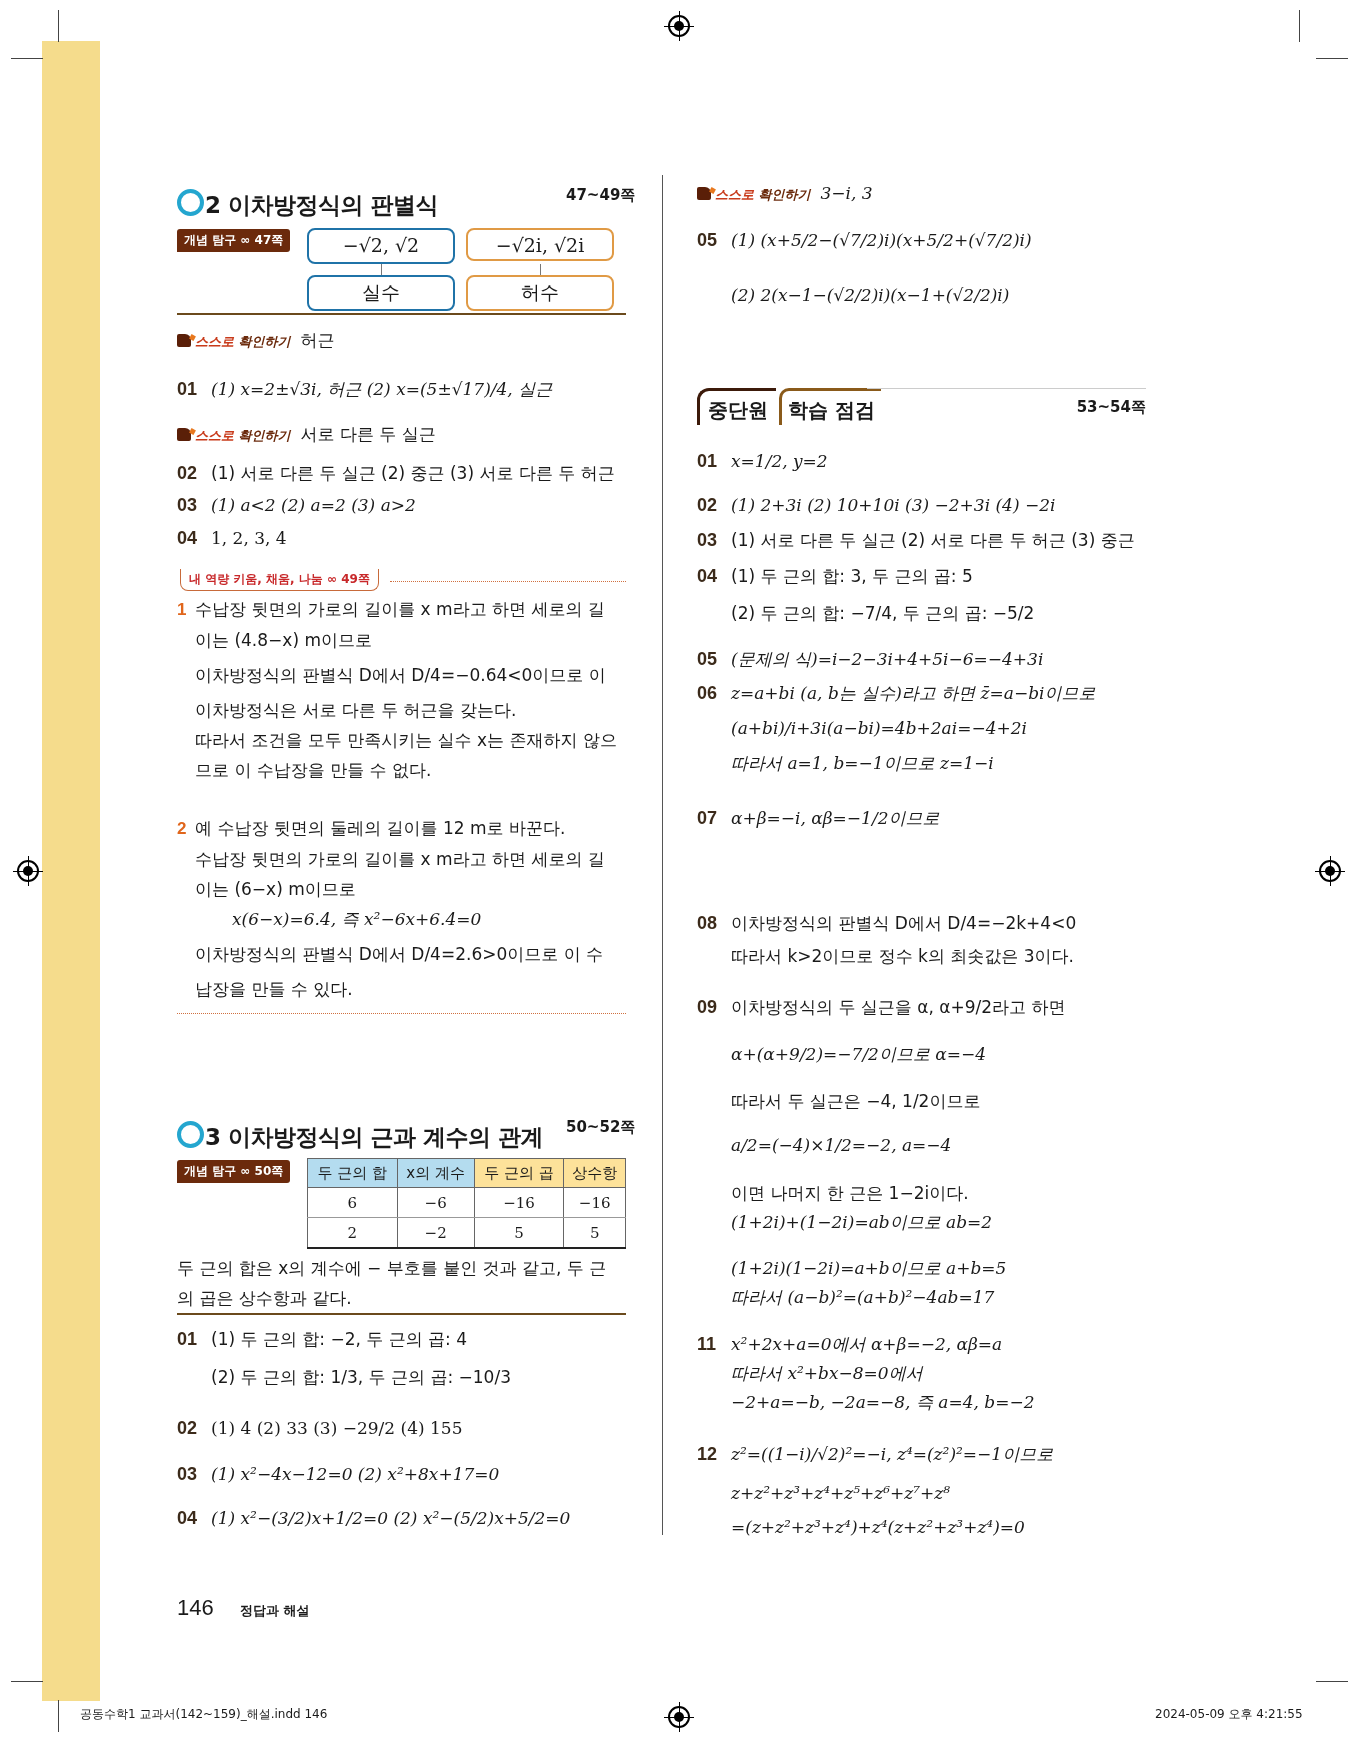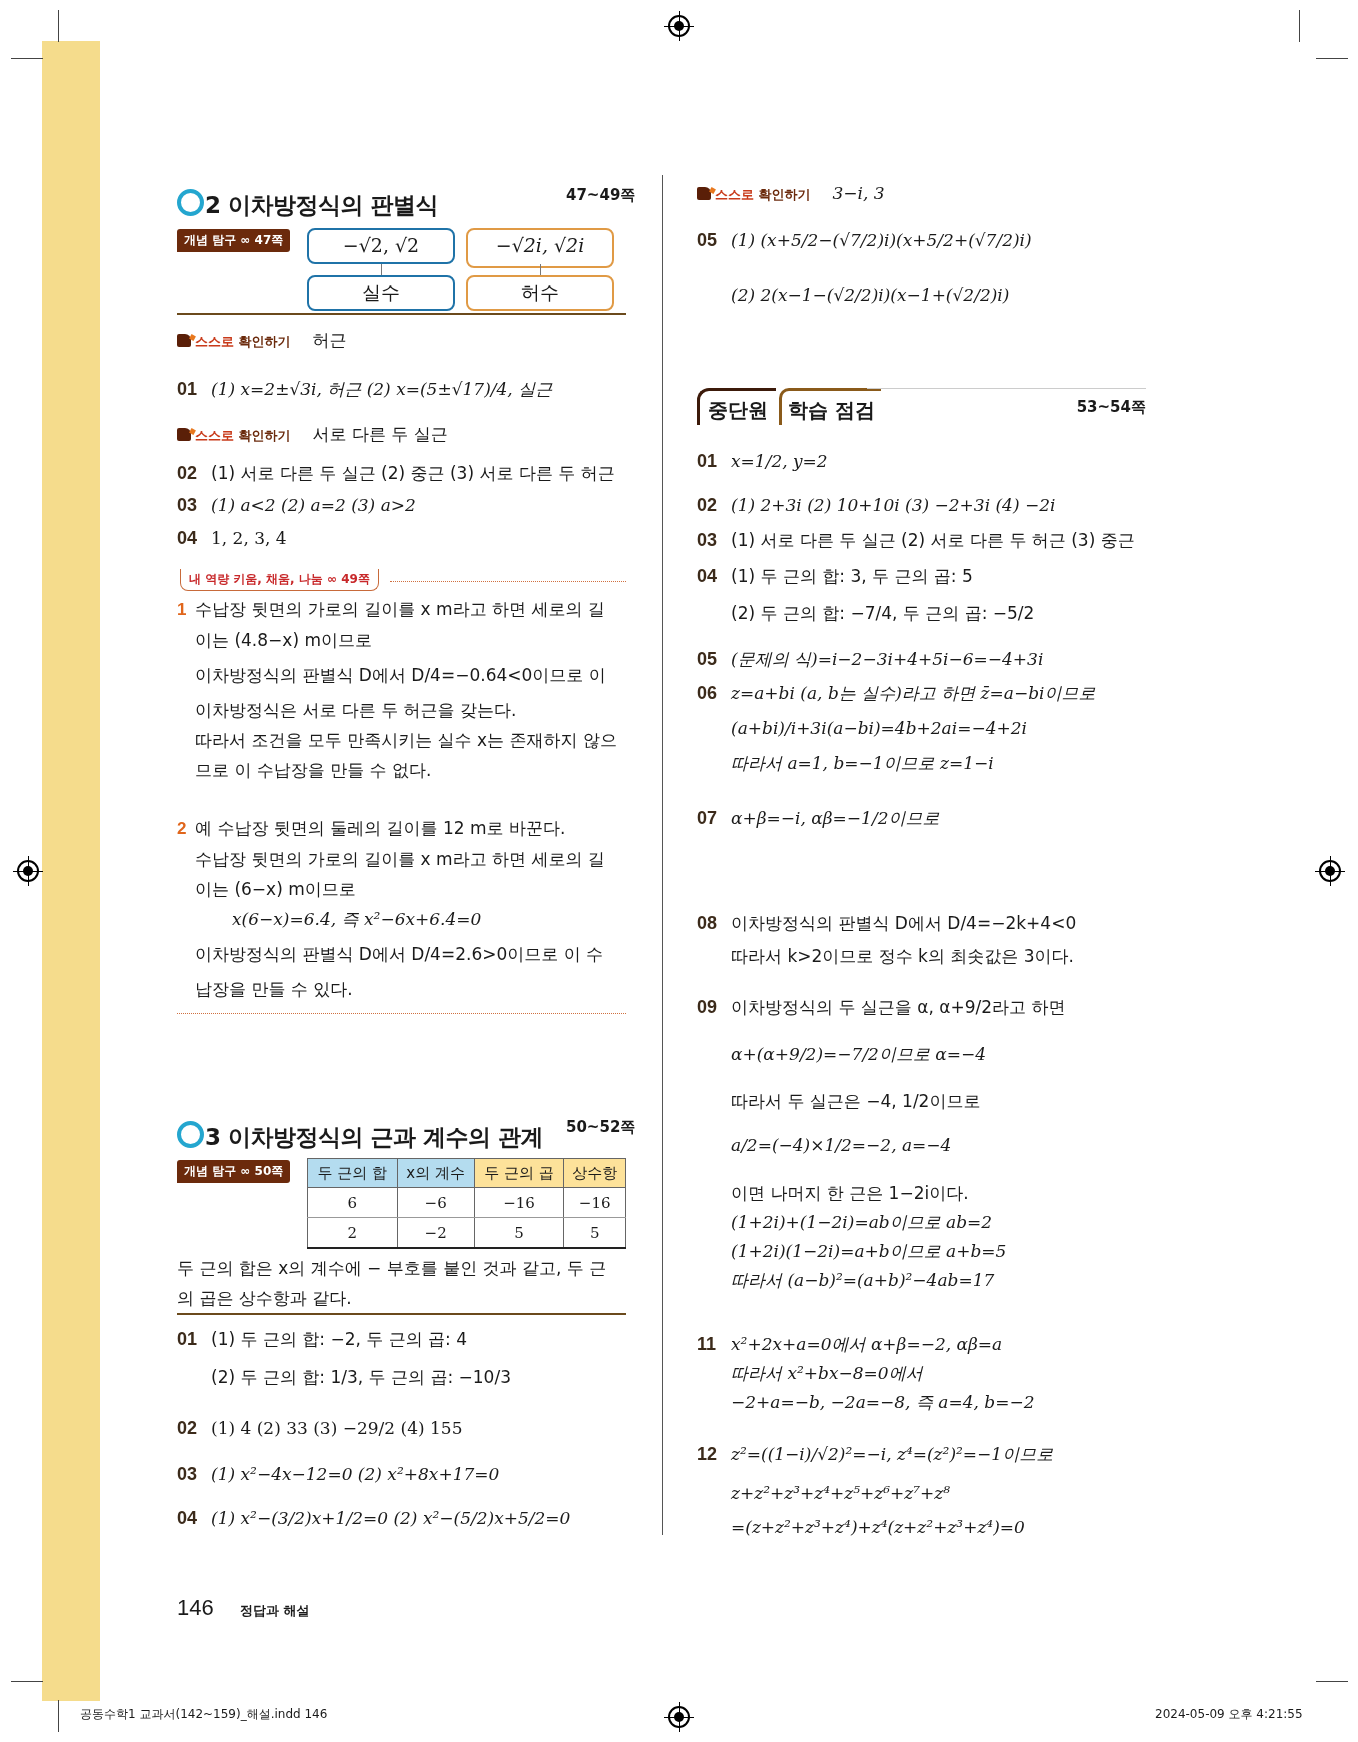--- a/index.html
+++ b/index.html
@@ -23,7 +23,7 @@
   .hline { position:absolute; height:2px; background:#6b4a1c; }
 
   .self-check { position:absolute; font-size:17px; }
-  .self-check .lbl { font-size:13px; font-weight:bold; color:#6b2a0c; margin-right:22px; }
+  .self-check .lbl { font-size:13px; font-weight:bold; color:#6b2a0c; margin-right:10px;font-style:italic; }
   .self-check .lbl .red { color:#c83a1a; }
   .hand { display:inline-block; width:14px; height:13px; background:#5a1f08; border-radius:2px 6px 2px 2px; margin-right:4px; vertical-align:-1px; position:relative; }
   .hand::after { content:""; position:absolute; right:-4px; top:1px; width:5px; height:5px; background:#e8781e; transform:rotate(30deg); }

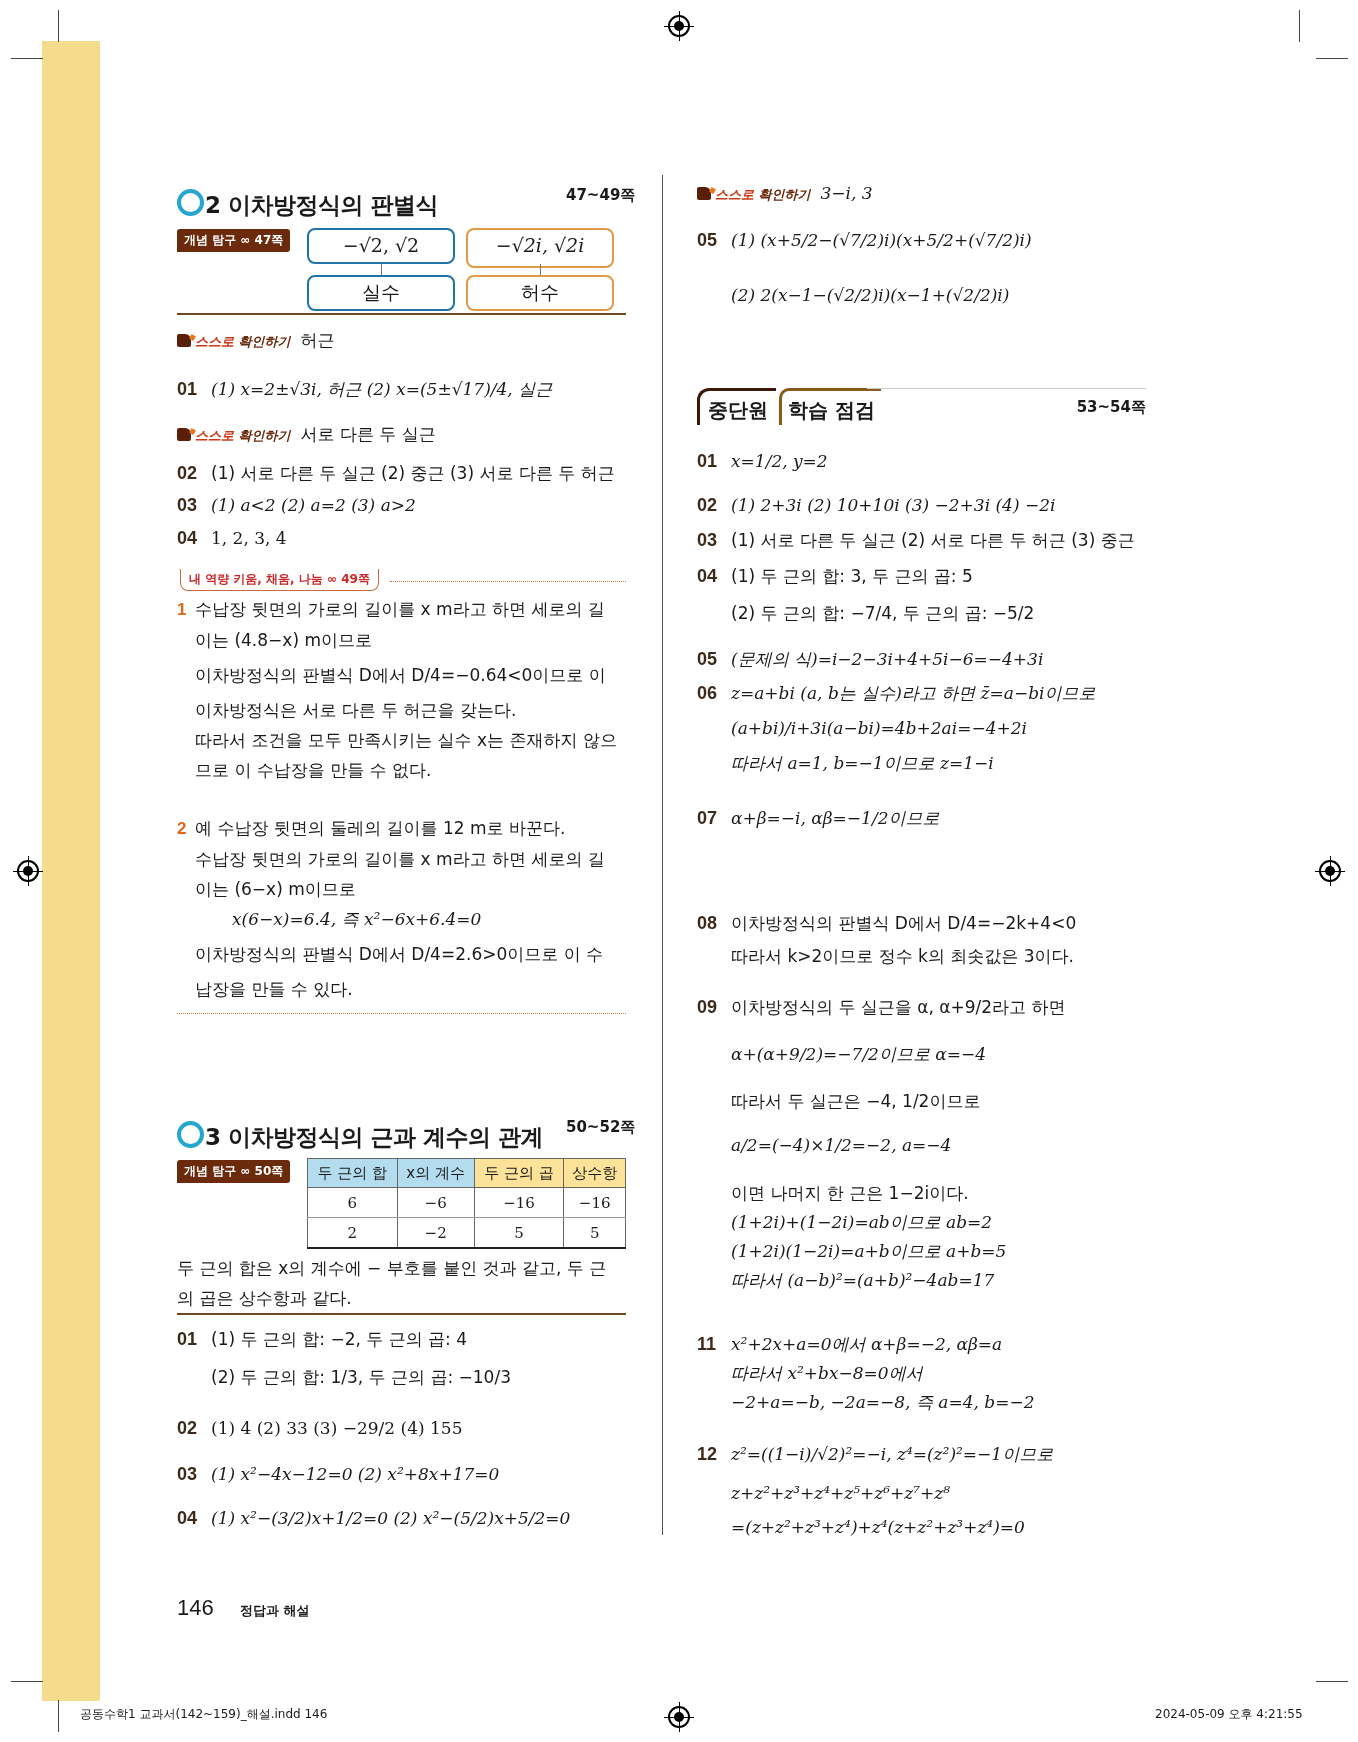--- a/index.html
+++ b/index.html
@@ -86,7 +86,7 @@
 
 <div class="badge" style="left:177px;top:229px;">개념 탐구 ∞ 47쪽</div>
 <div class="box blue" style="left:307px;top:228px;width:148px;height:36px;">−√2, √2</div>
-<div class="box orange" style="left:466px;top:228px;width:148px;height:40px;font-style:italic;">−√2i, √2i</div>
+<div class="box orange" style="left:466px;top:228px;width:148px;height:33px;">−√2i, √2i</div>
 <div class="abs" style="left:381px;top:264px;width:1px;height:11px;background:#777;"></div>
 <div class="abs" style="left:540px;top:264px;width:1px;height:11px;background:#777;"></div>
 <div class="box blue" style="left:307px;top:275px;width:148px;height:36px;">실수</div>

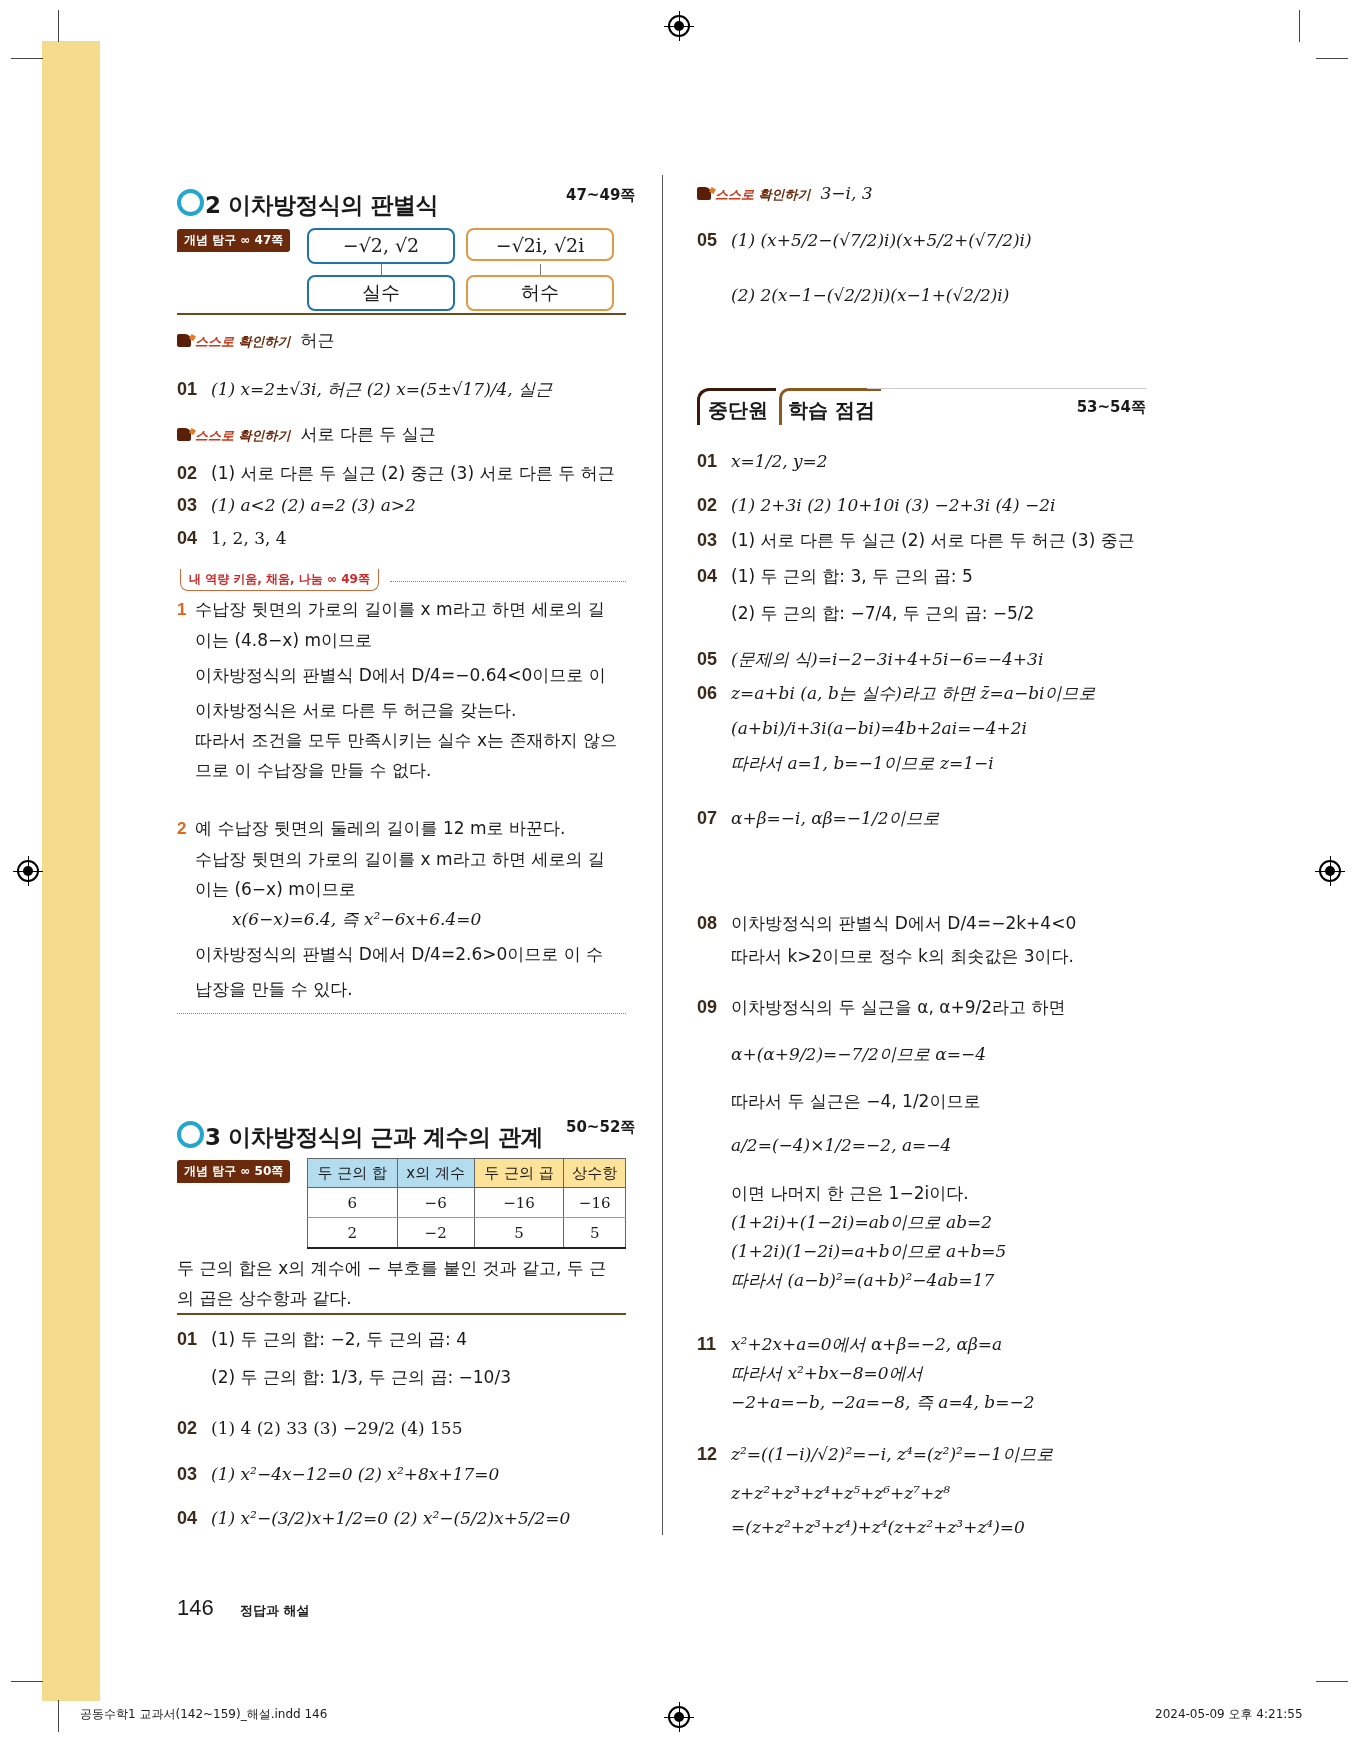--- a/index.html
+++ b/index.html
@@ -214,7 +214,7 @@
 <div class="sol" style="left:697px;top:1179px;width:460px;line-height:29px;">
   <div style="padding-left:34px;">이면 나머지 한 근은 1−2i이다.</div>
   <div style="padding-left:34px;" class="math">(1+2i)+(1−2i)=ab이므로   ab=2</div>
-  <div style="padding-left:34px;" class="math">(1+2i)(1−2i)=a+b이므로   a+b=5</div>
+  <div style="padding-left:34px;margin-top:17px;" class="math">(1+2i)(1−2i)=a+b이므로   a+b=5</div>
   <div style="padding-left:34px;" class="math">따라서   (a−b)²=(a+b)²−4ab=17</div>
 </div>
 

